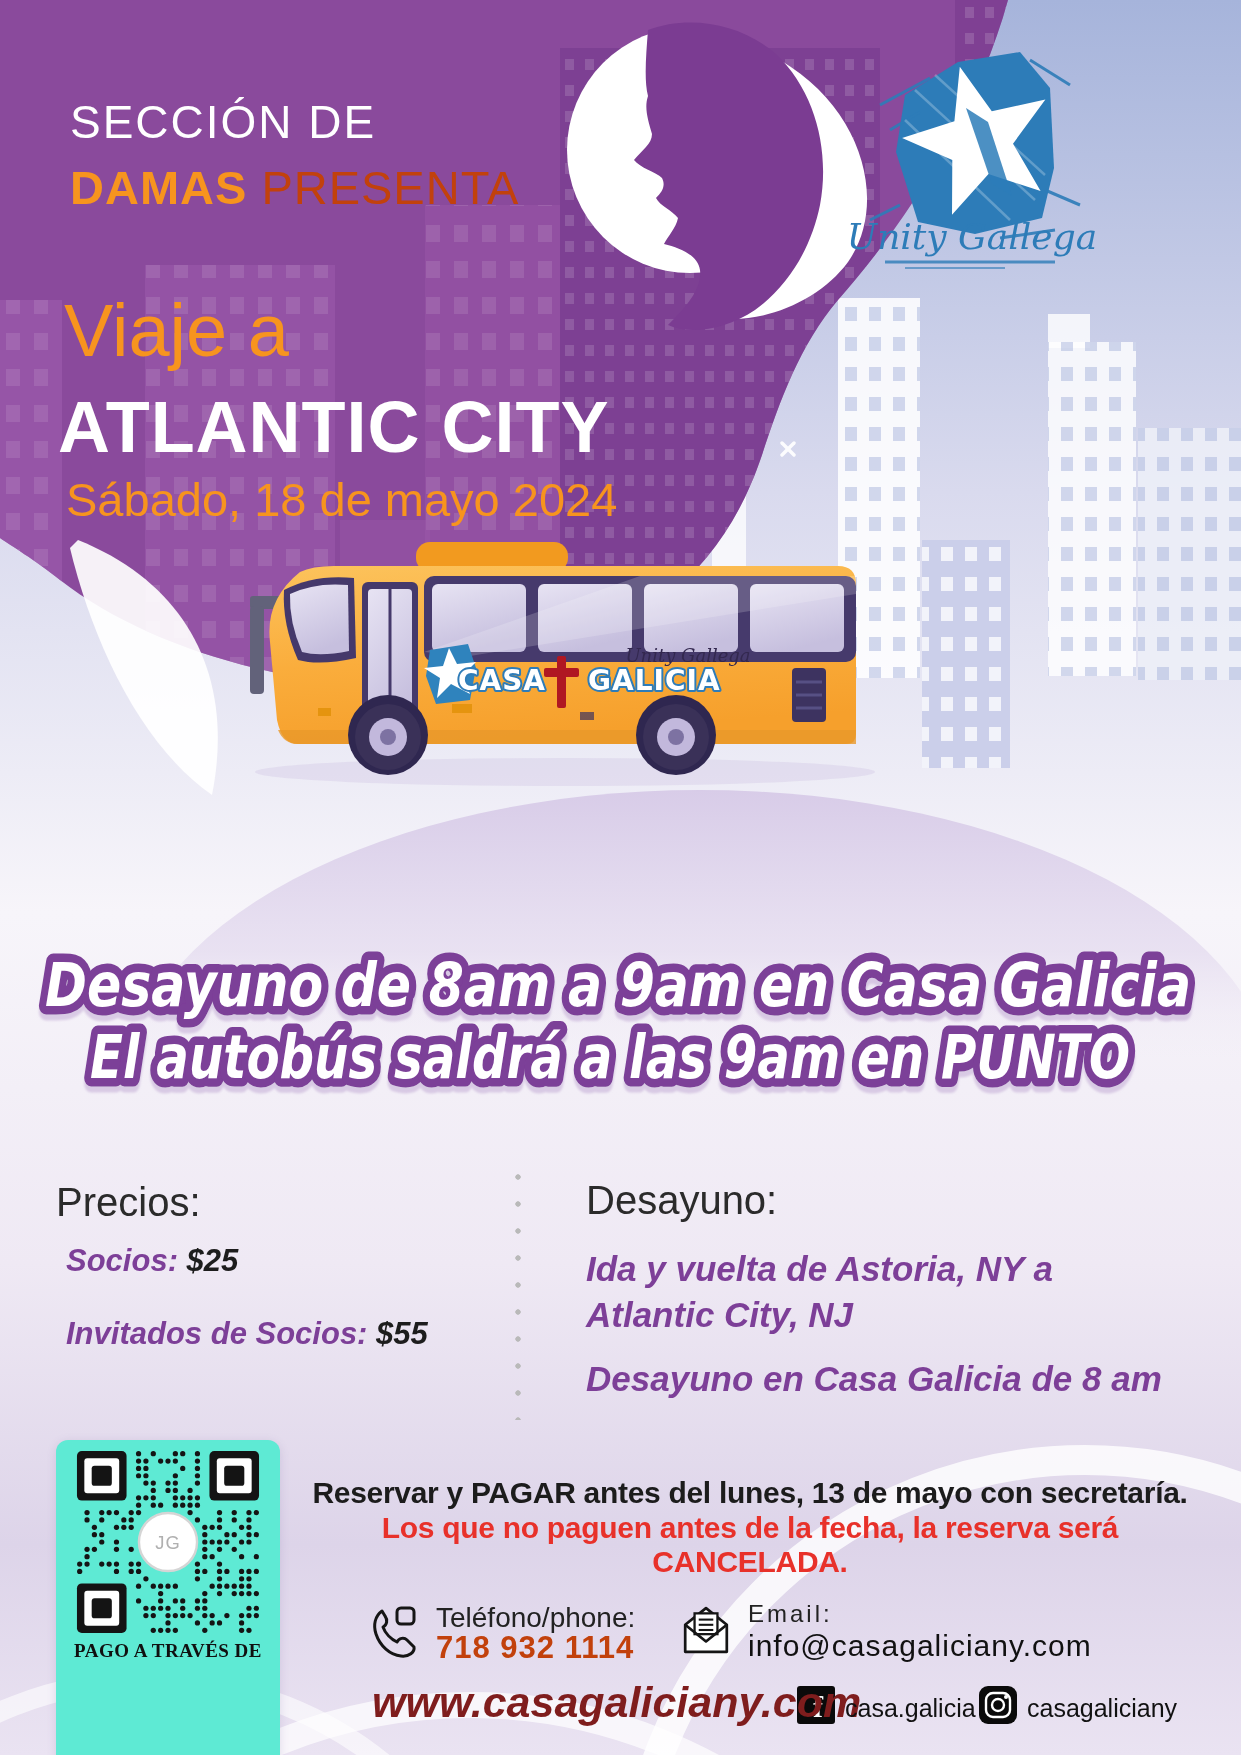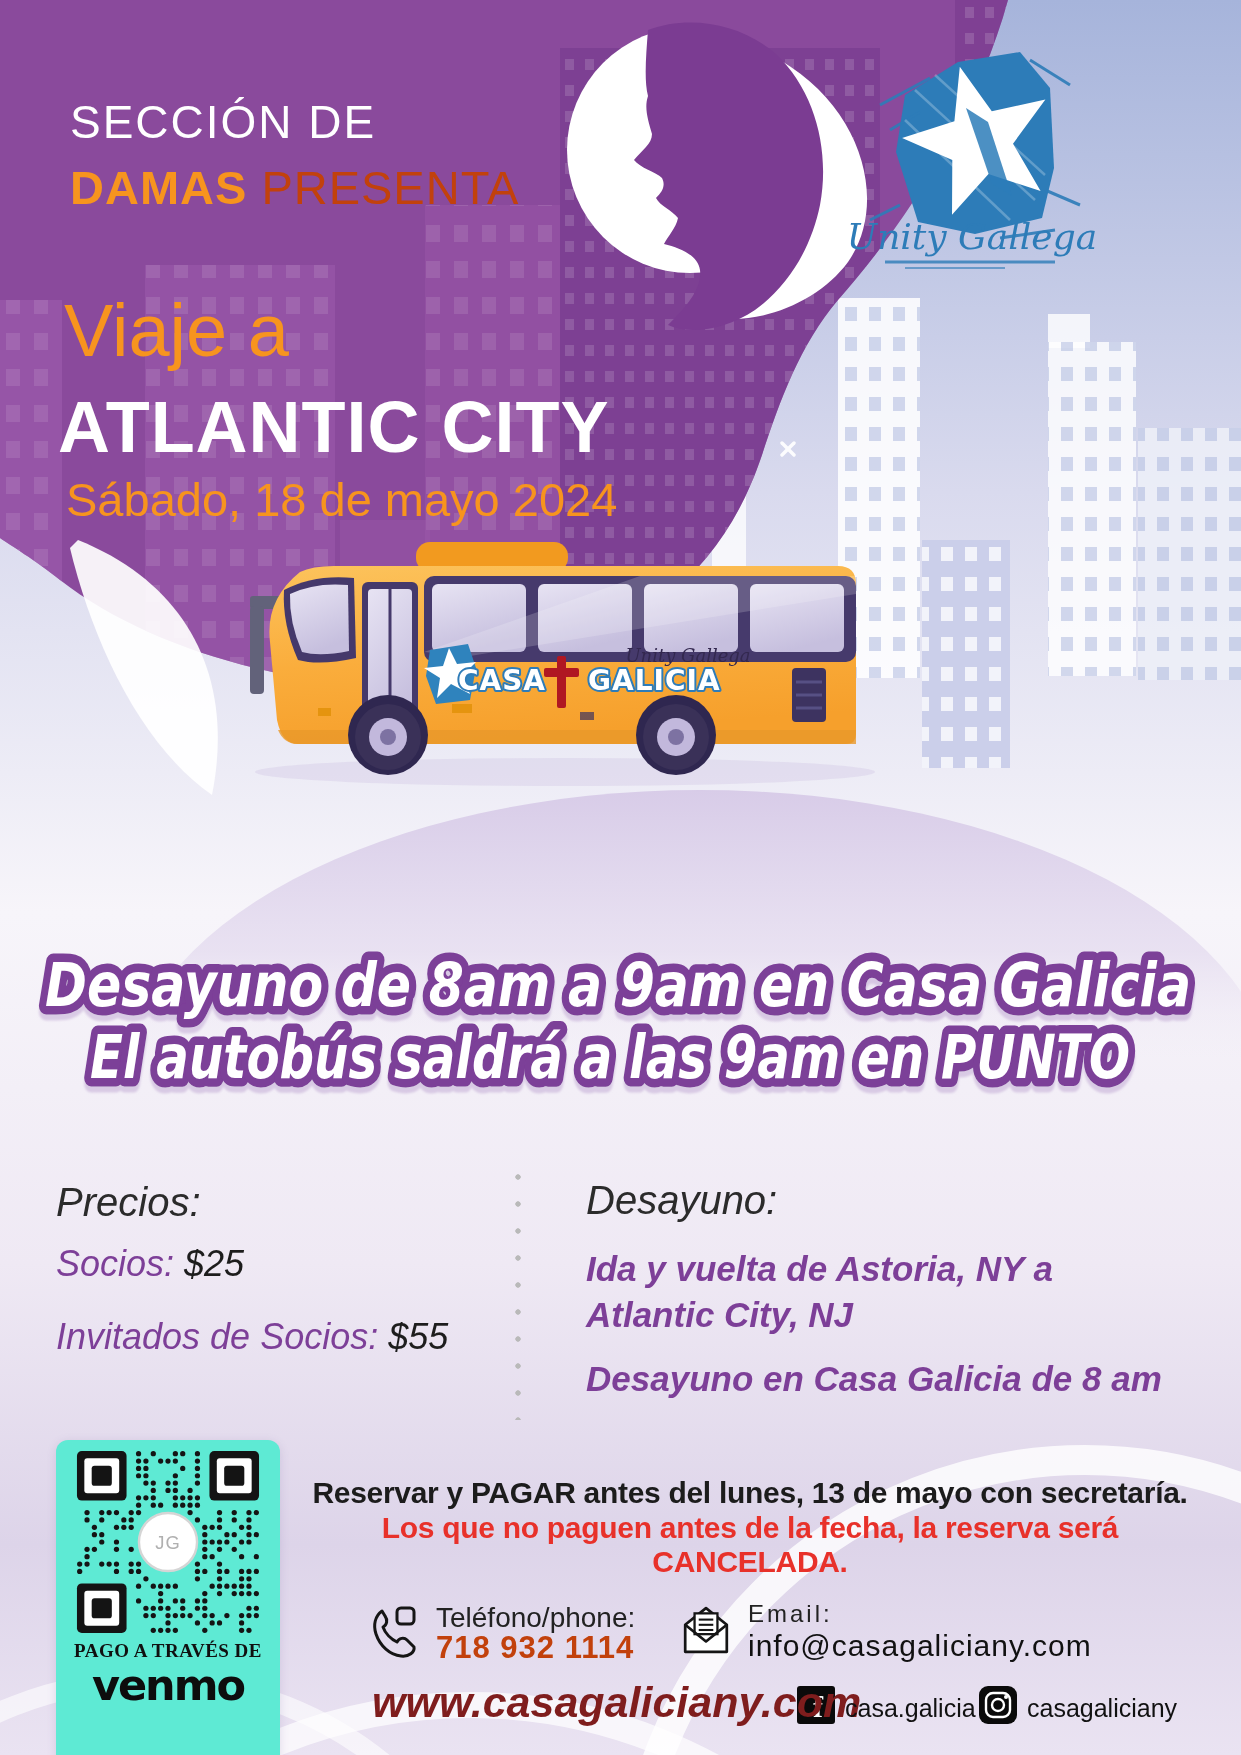--- a/index.html
+++ b/index.html
@@ -19,7 +19,7 @@
   .fecha{left:66px;top:472px;font-size:47px;color:#F7941E;font-weight:400;}
 
   
-  .secTitle{font-size:40px;color:#2b2b2b;font-weight:400;z-index:3;font-style:italic;}
+  .secTitle{font-size:40px;color:#2b2b2b;font-weight:400;z-index:3;}
   .precios{left:56px;top:1180px;}
   .incluye{left:586px;top:1178px;}
   .priceline{z-index:3;font-size:36px;font-weight:normal;font-style:italic;color:#7D3F98;}

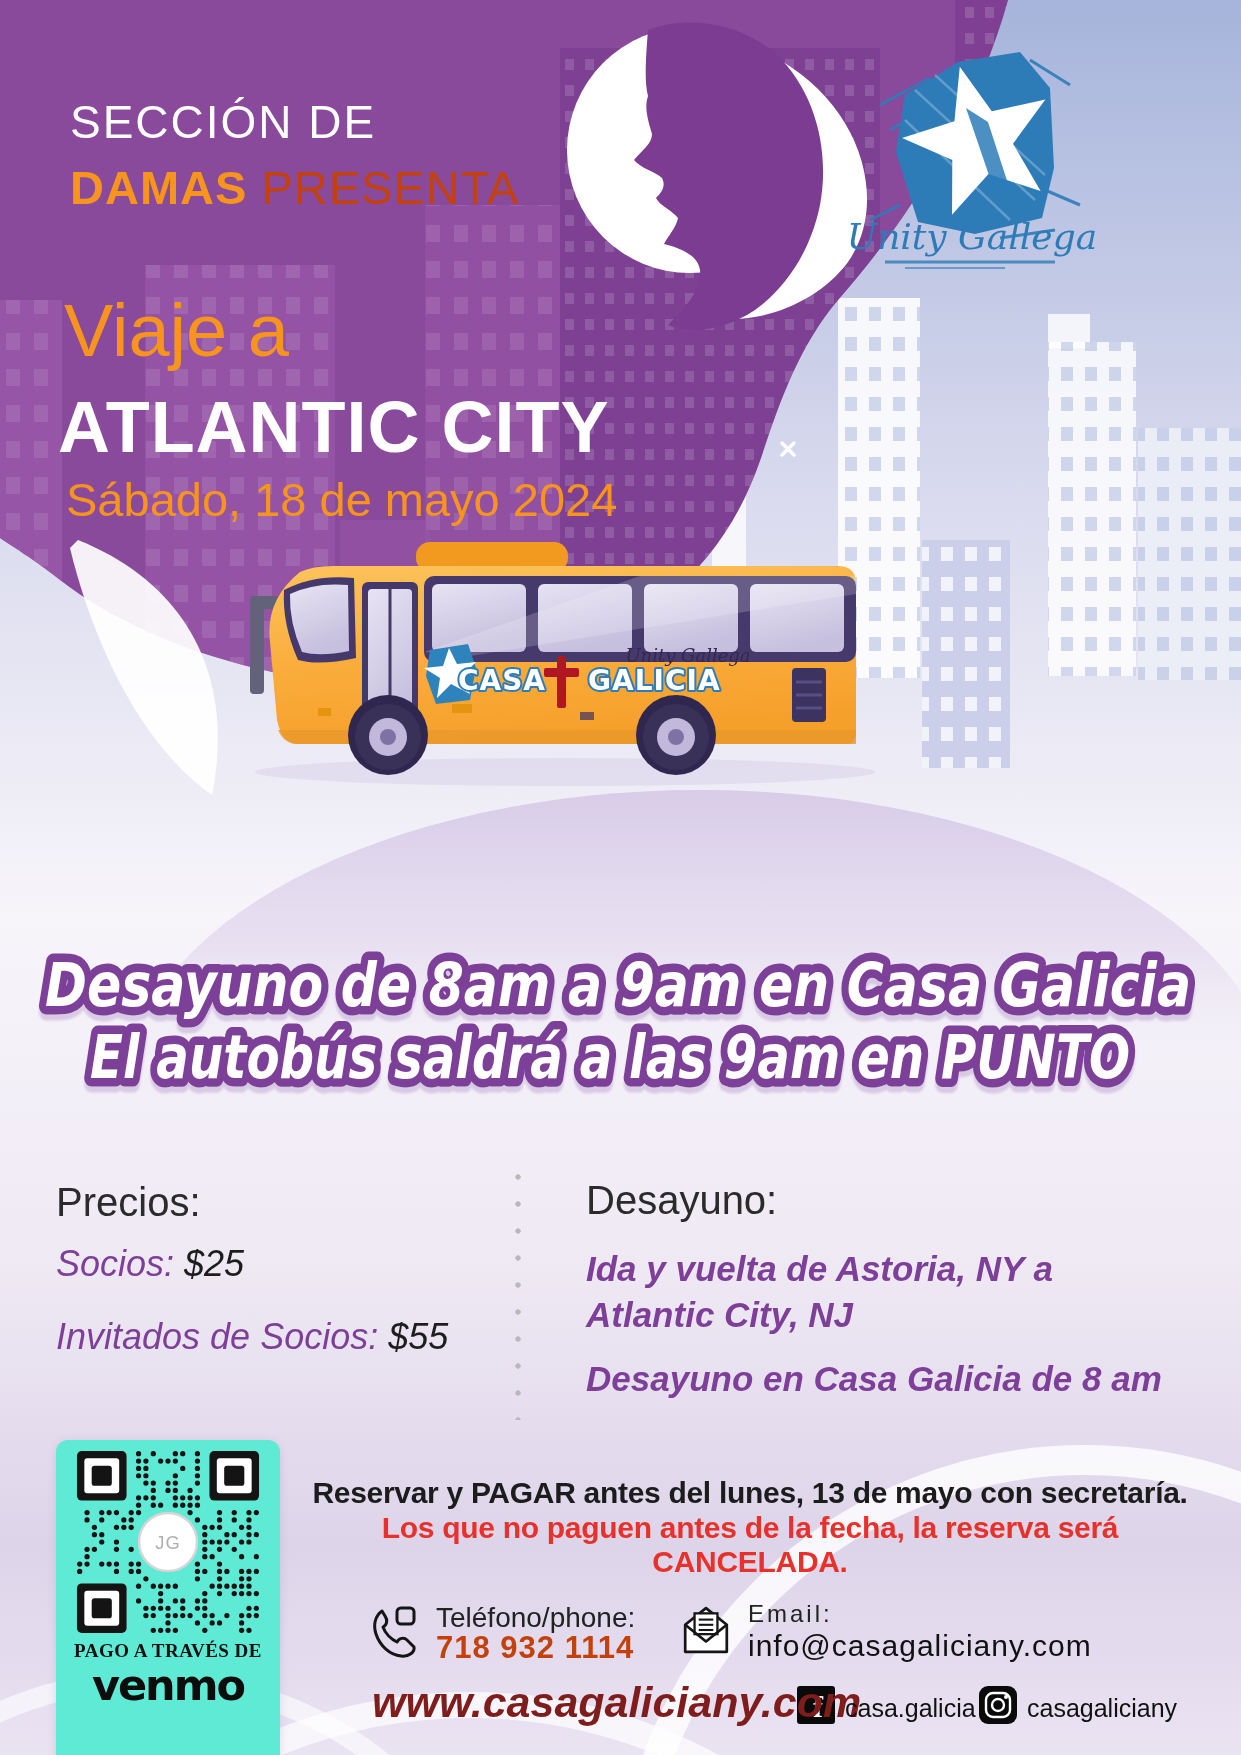--- a/index.html
+++ b/index.html
@@ -22,7 +22,7 @@
   .secTitle{font-size:40px;color:#2b2b2b;font-weight:400;z-index:3;}
   .precios{left:56px;top:1180px;}
   .incluye{left:586px;top:1178px;}
-  .priceline{z-index:3;font-size:36px;font-weight:normal;font-style:italic;color:#7D3F98;}
+  .priceline{z-index:3;font-size:31px;font-weight:bold;font-style:italic;color:#7D3F98;margin-left:10px;}
   .pl1{left:56px;top:1243px;}
   .pl2{left:56px;top:1316px;}
   .pval{color:#1d1d1d;}

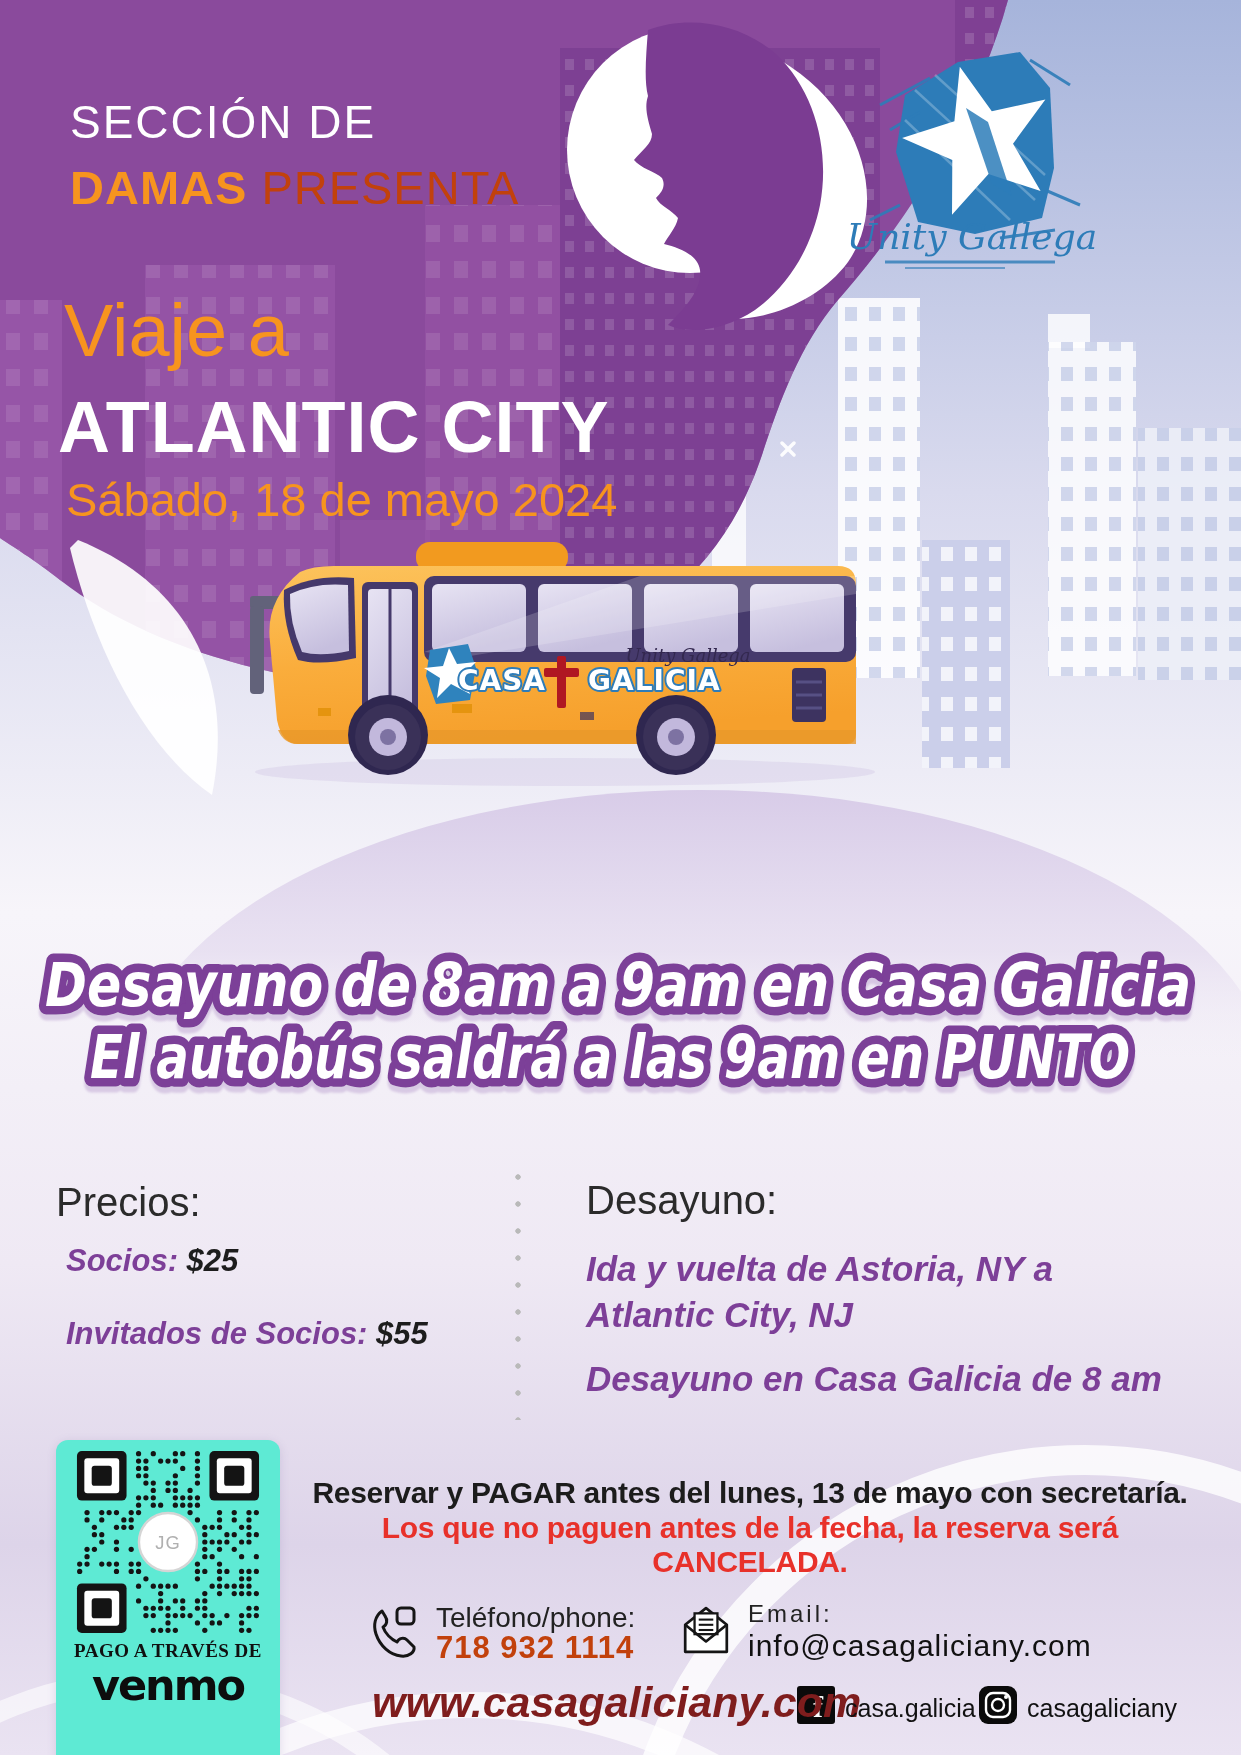--- a/index.html
+++ b/index.html
@@ -478,7 +478,6 @@
       </g>
     </svg>
     <div class="qrcap">PAGO A TRAVÉS DE</div>
-    <div class="venmo">venmo</div>
   </div>
 
   <div class="abs notice">Reservar y PAGAR antes del lunes, 13 de mayo con secretaría.</div>

